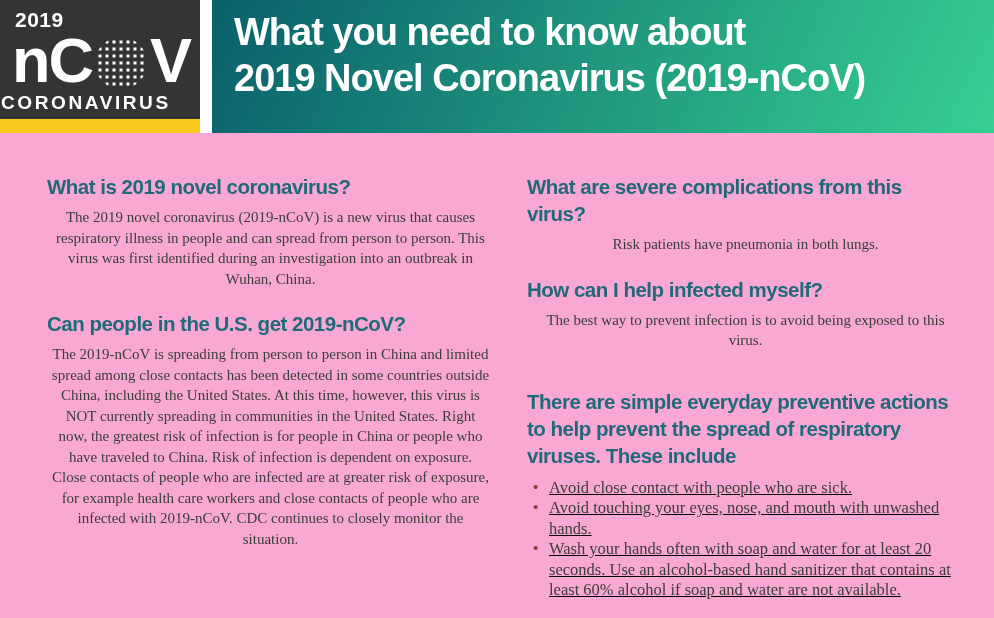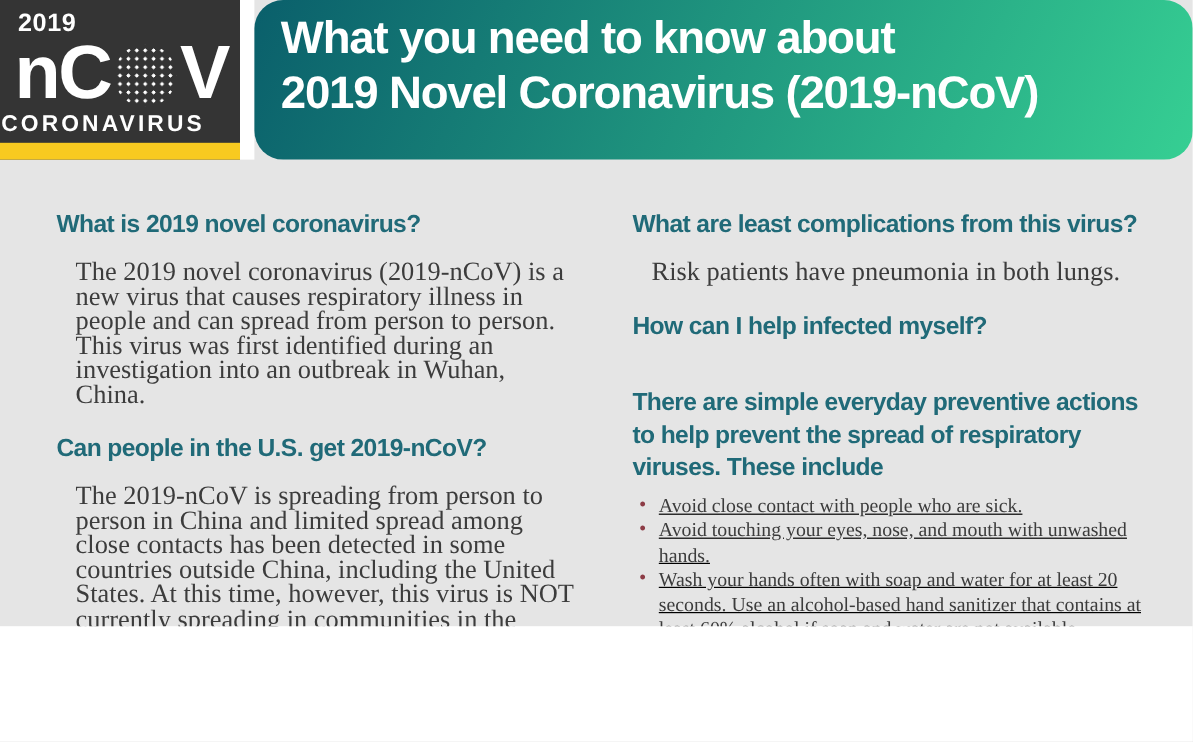--- a/index.html
+++ b/index.html
@@ -6,9 +6,9 @@
   .page {
     position: relative;
     width: 994px;
-    height: 522px;
+    height: 618px;
     overflow: hidden;
-    background: #e5e5e5;
+    background: #f9a8d4;
     font-family: "Liberation Sans", sans-serif;
   }
 

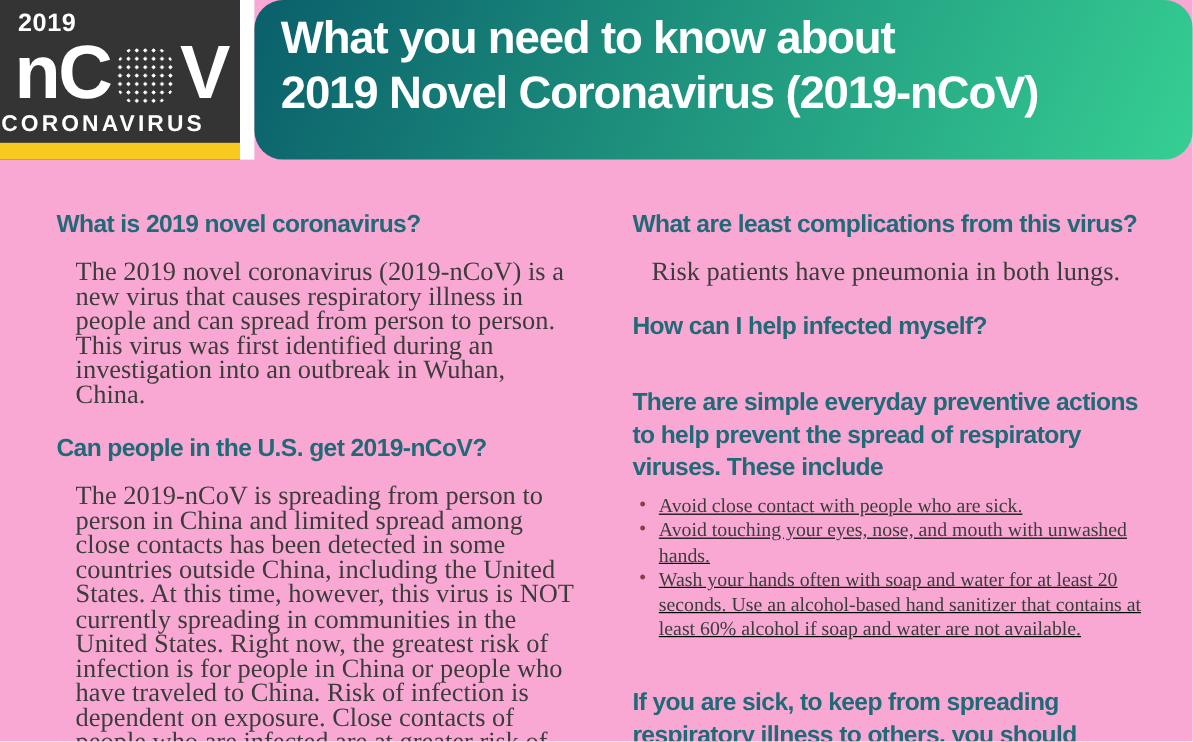--- a/index.html
+++ b/index.html
@@ -78,7 +78,6 @@
     flex: 1 1 auto;
     height: 133px;
     background: linear-gradient(115deg, var(--banner_start, #0a5f6b) 0%, var(--banner_end, #36cf93) 100%);
-    border-radius: 24px;
   }
   .banner h1 {
     margin: 0;

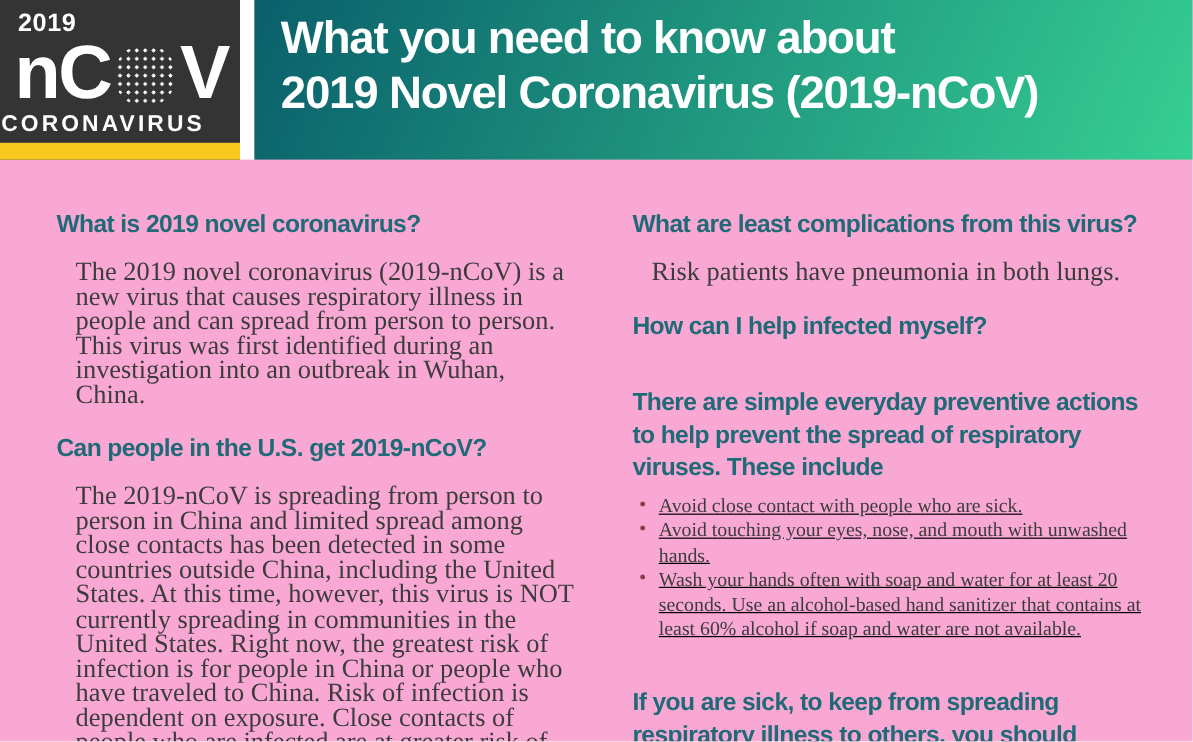--- a/index.html
+++ b/index.html
@@ -173,7 +173,7 @@
     </section>
 
     <section class="col right">
-      <h2>What are least complications from this virus?</h2>
+      <h2>What are severe complications from this virus?</h2>
       <p>Risk patients have pneumonia in both lungs.</p>
 
       <h2>How can I help infected myself?</h2>

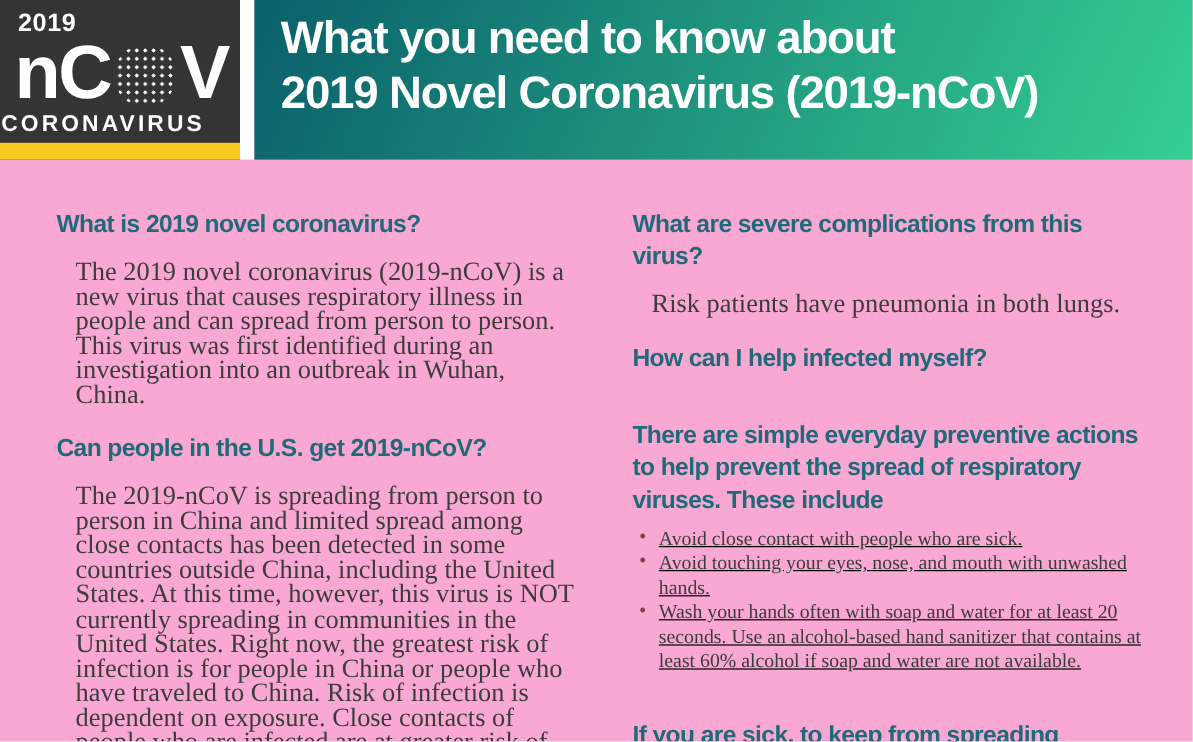--- a/index.html
+++ b/index.html
@@ -111,11 +111,12 @@
   .col h2.big-gap { margin-top: 37px; }
 
   .col p {
-    margin: 16px;
+    margin: 3px;
     color: var(--body, #3c3c3c);
     font-family: "Liberation Serif", serif;
-    font-size: 22px;
+    font-size: 15px;
     line-height: 20.5px;
+    text-align: center;
   }
 
   .bullet-list {

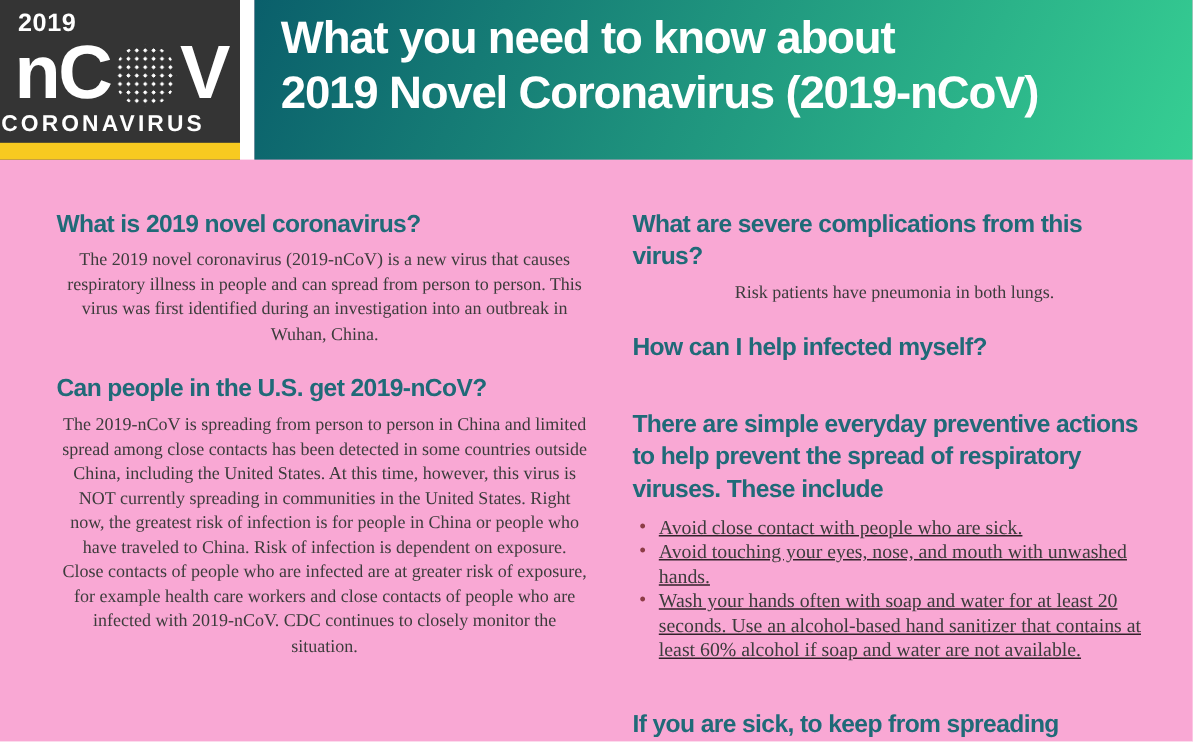--- a/index.html
+++ b/index.html
@@ -178,6 +178,7 @@
       <p>Risk patients have pneumonia in both lungs.</p>
 
       <h2>How can I help infected myself?</h2>
+      <p>The best way to prevent infection is to avoid being exposed to this virus.</p>
 
       <h2 class="big-gap">There are simple everyday preventive actions to help prevent the spread of respiratory viruses. These include</h2>
       <ul class="bullet-list">

